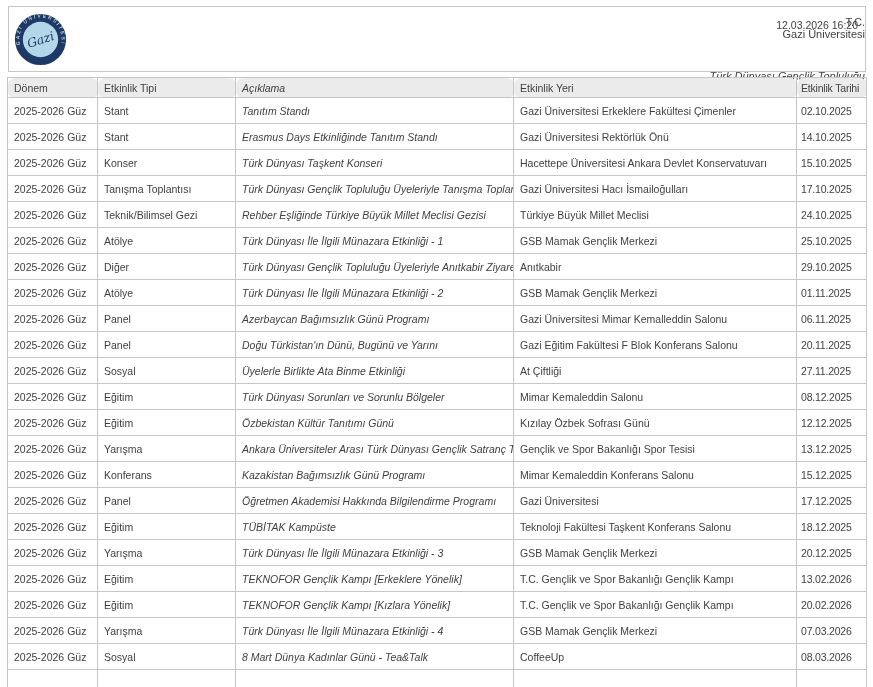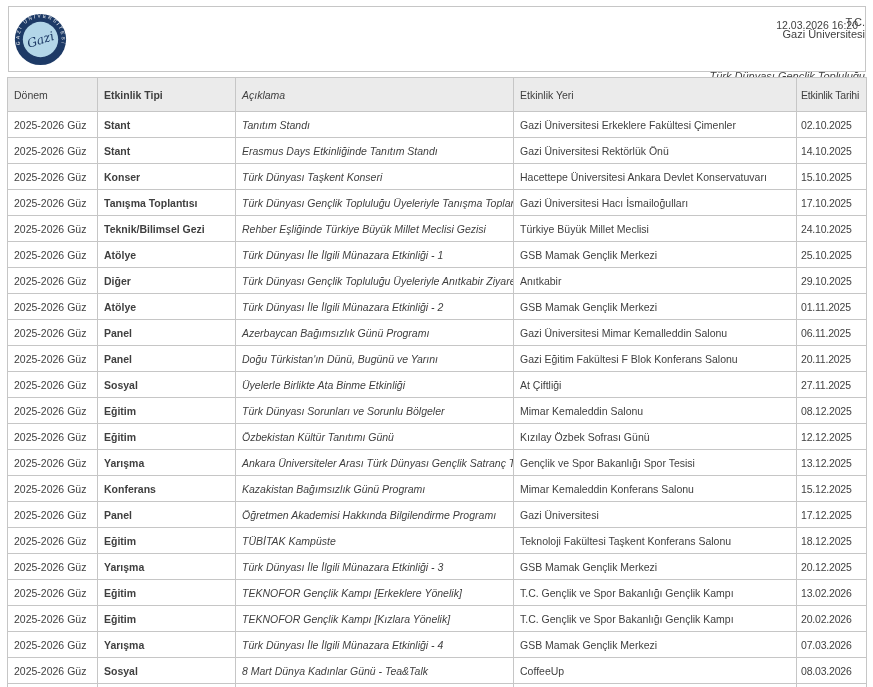--- a/index.html
+++ b/index.html
@@ -32,7 +32,7 @@
     font-weight:normal;text-align:left;vertical-align:middle;
     white-space:nowrap;overflow:hidden;color:var(--text);
   }
-  .report thead th{background:var(--header_row_bg);height:34px;}
+  .report thead th{background:var(--header_row_bg);height:20px;border-radius:7px;}
   .report .c0{width:90px;}
   .report .c1{width:138px;font-weight:bold;}
   .report .c2{width:278px;font-style:italic;}

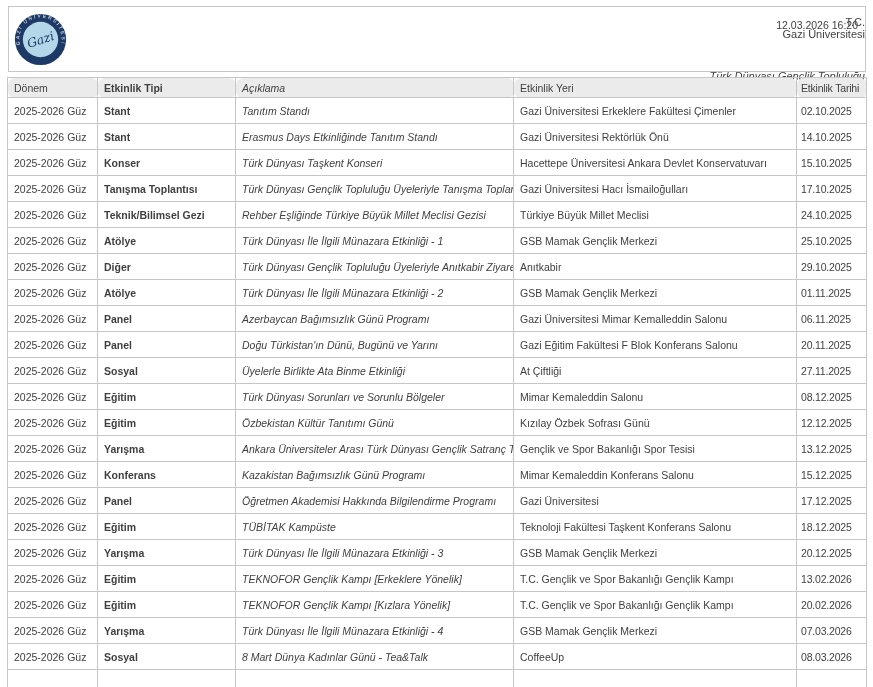--- a/index.html
+++ b/index.html
@@ -34,7 +34,7 @@
   }
   .report thead th{background:var(--header_row_bg);height:20px;border-radius:7px;}
   .report .c0{width:90px;}
-  .report .c1{width:138px;font-weight:bold;}
+  .report .c1{width:138px;}
   .report .c2{width:278px;font-style:italic;}
   .report .c3{width:283px;}
   .report .c4{width:70px;letter-spacing:-0.2px;padding:0 4px;margin-top:30px;}

